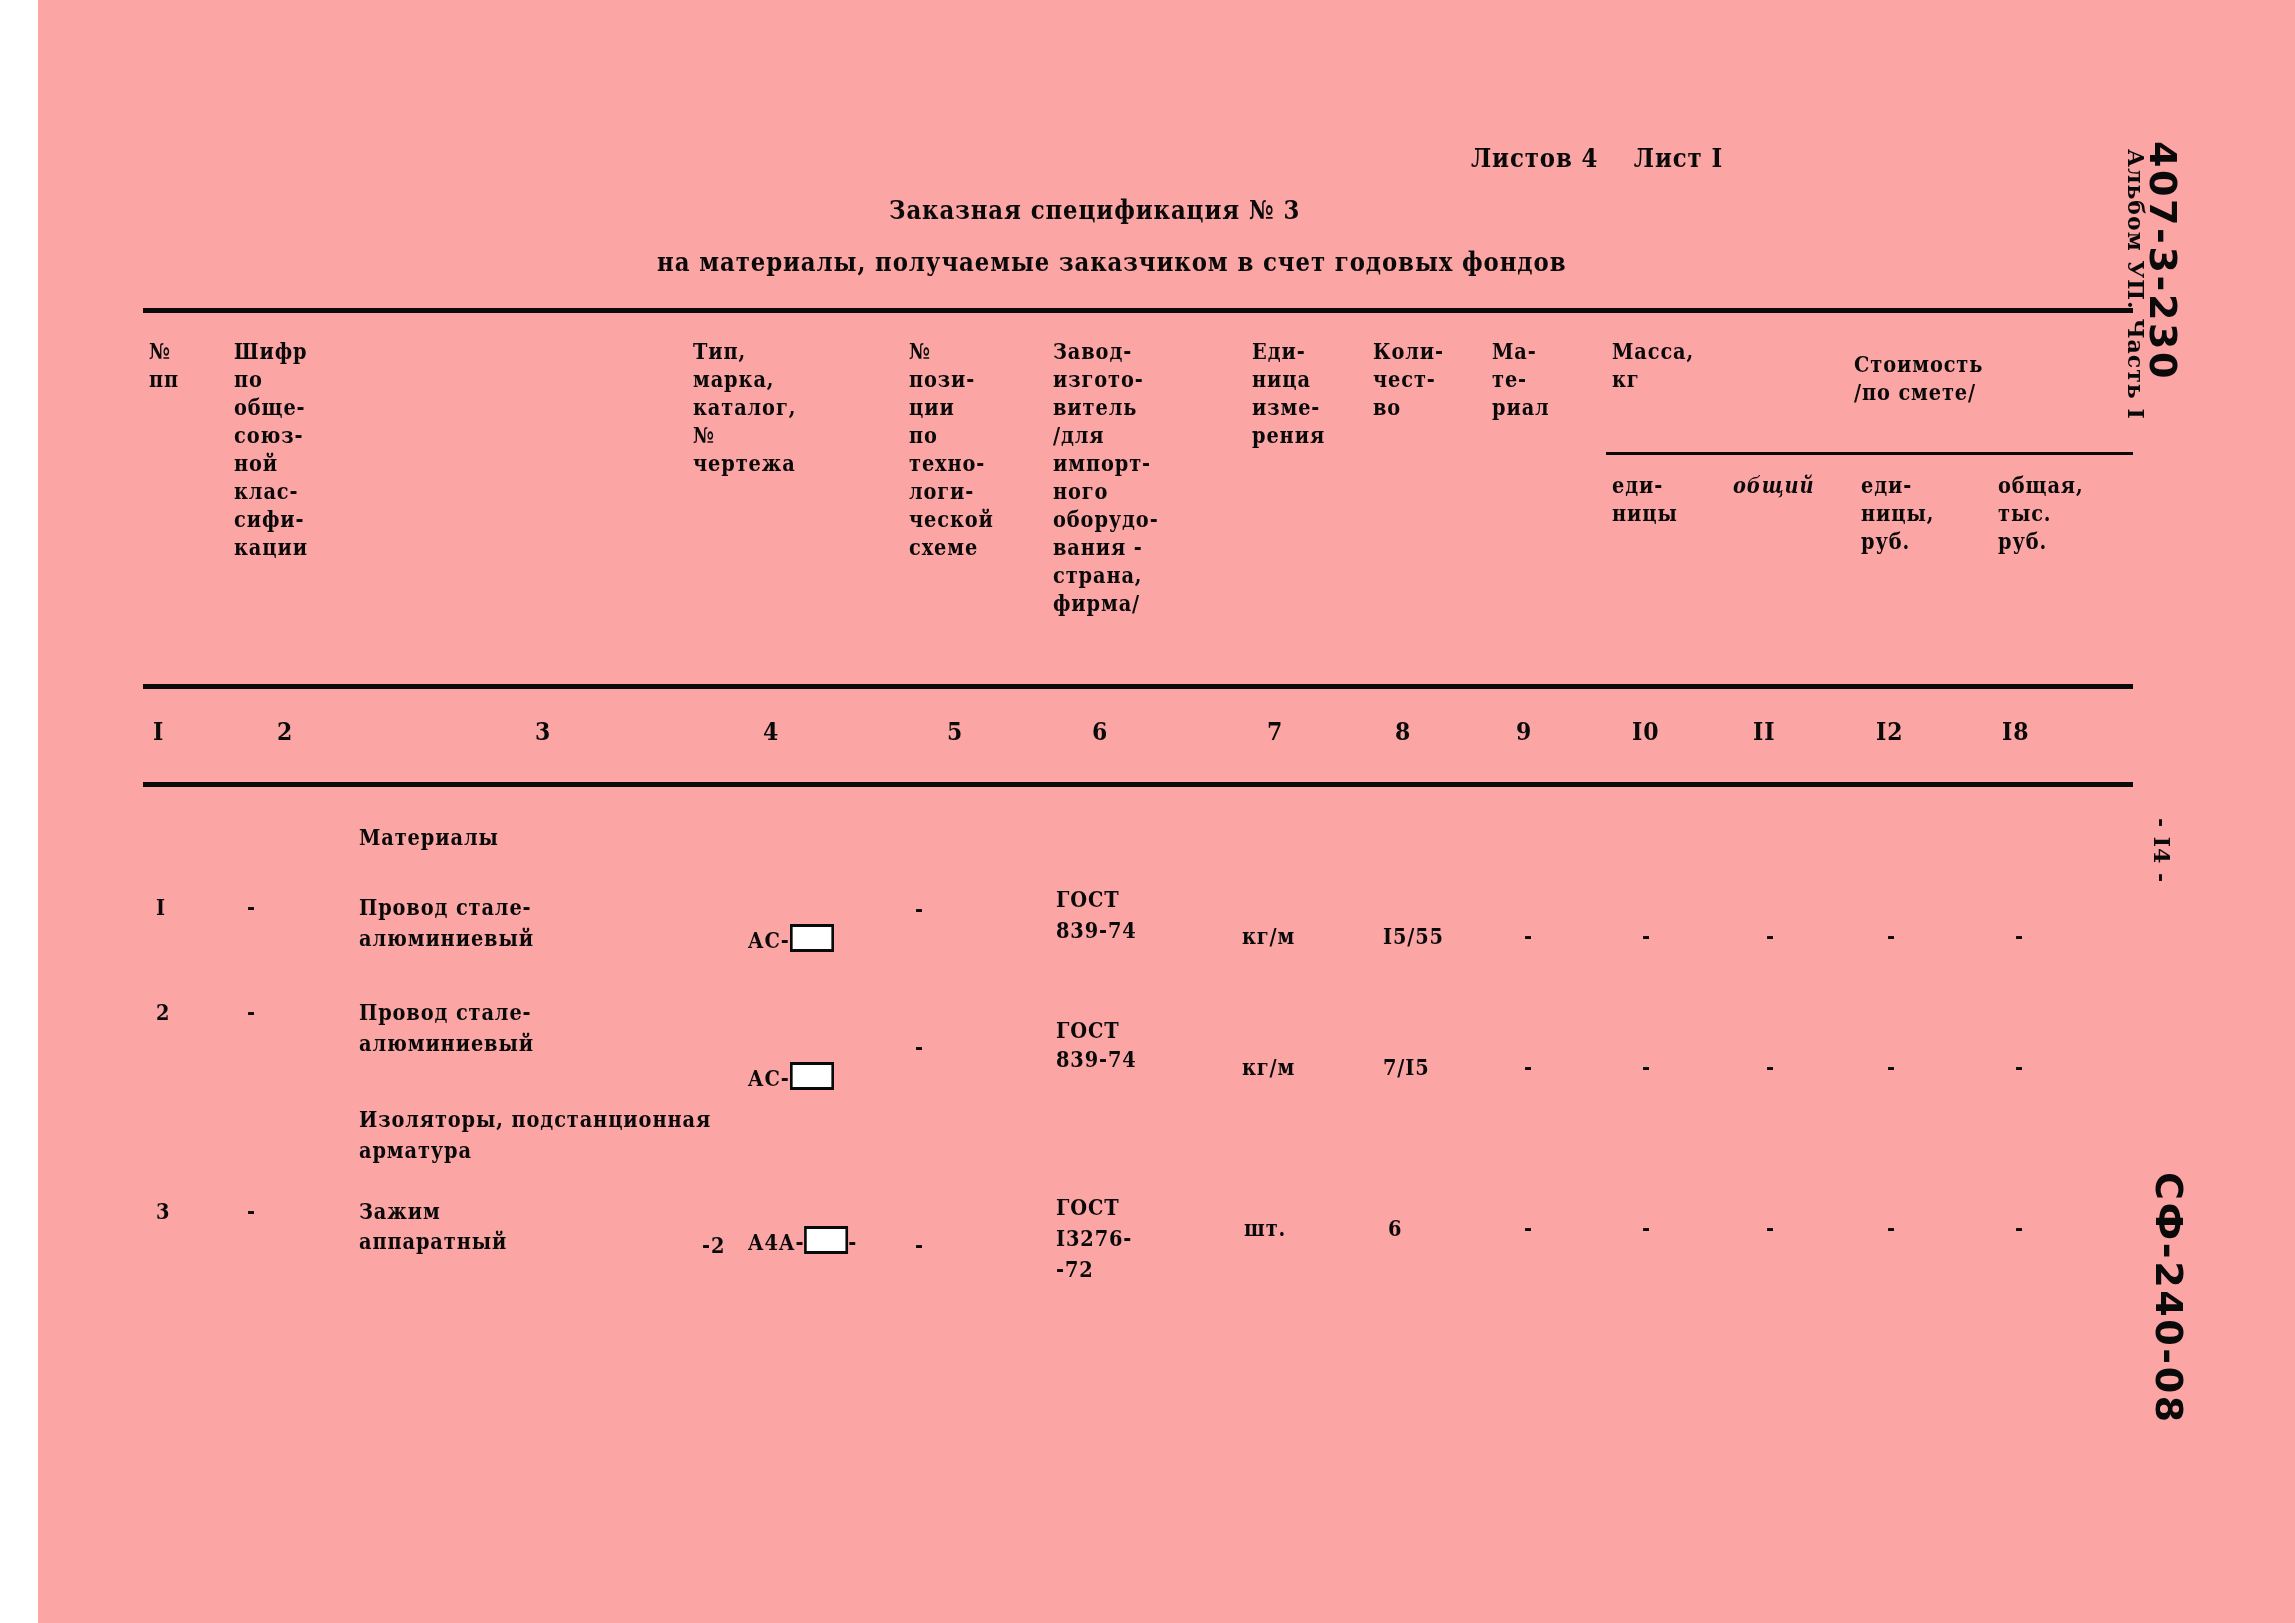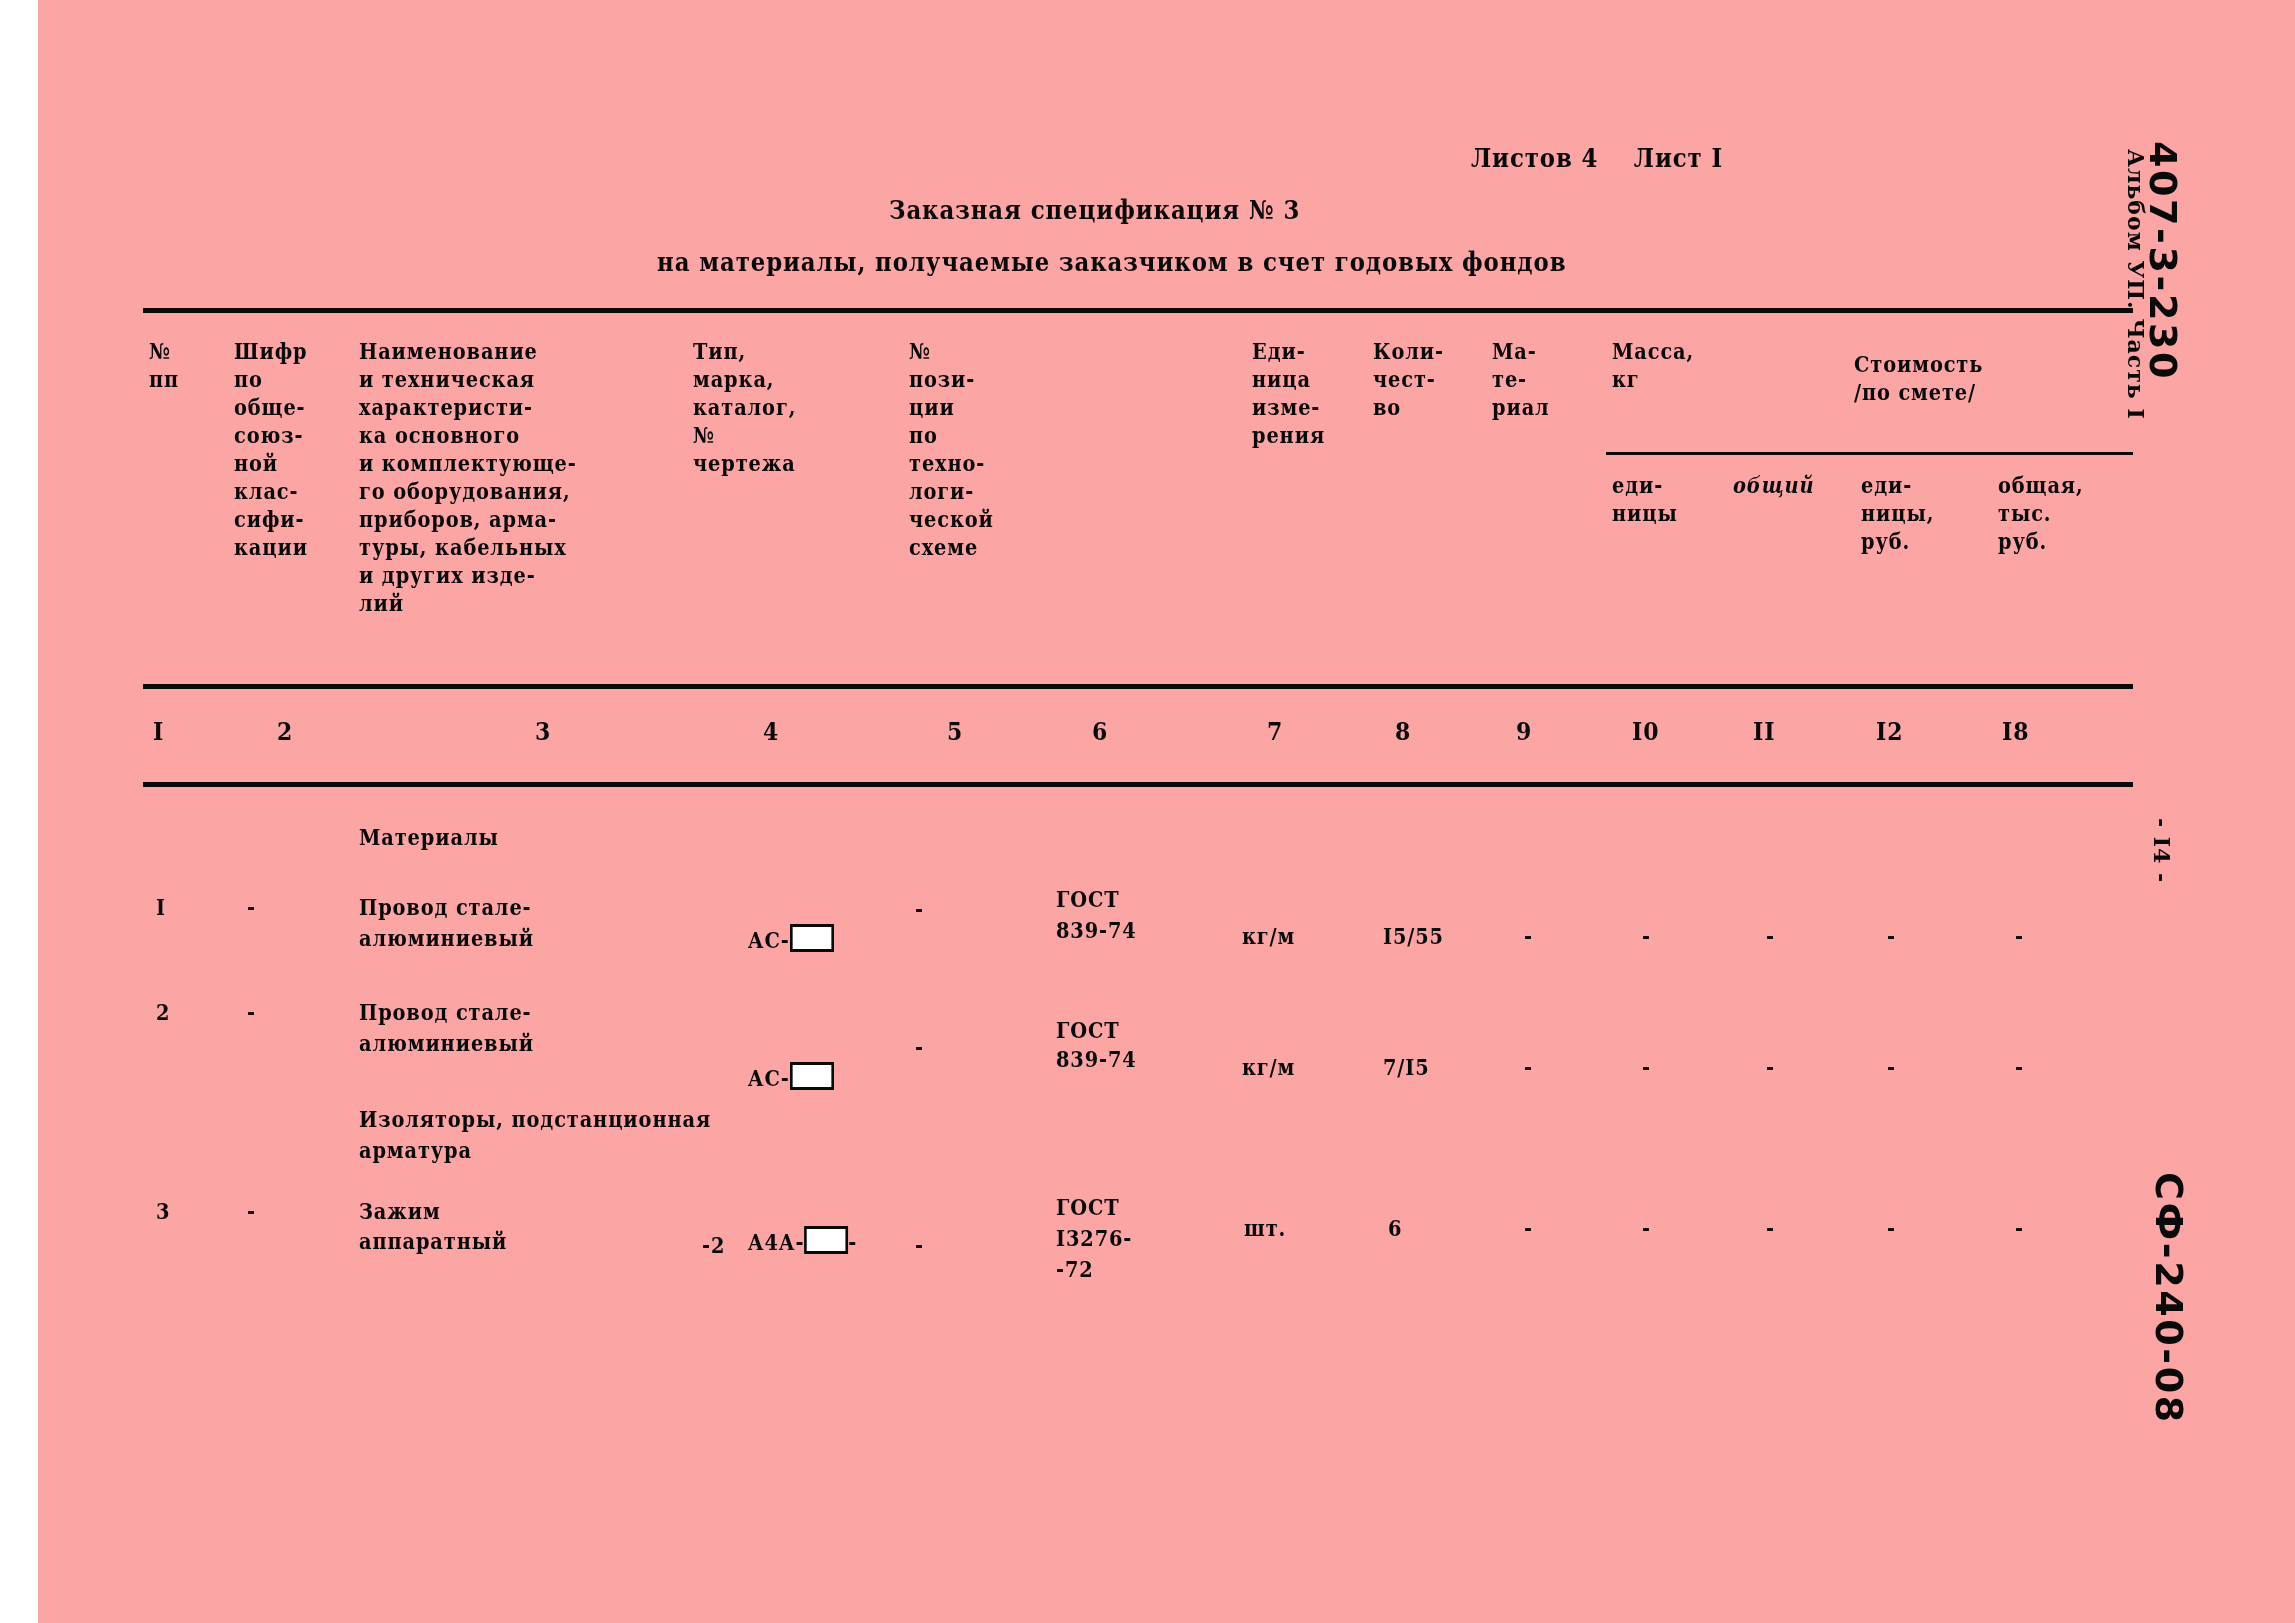--- a/index.html
+++ b/index.html
@@ -109,18 +109,6 @@
     <div class="tw s-head">кации</div>
   </div>
 
-  <div class="col-head-cell" style="left:321px; top:337px;">
-    <div class="tw s-head">Наименование</div>
-    <div class="tw s-head">и техническая</div>
-    <div class="tw s-head">характеристи-</div>
-    <div class="tw s-head">ка основного</div>
-    <div class="tw s-head">и комплектующе-</div>
-    <div class="tw s-head">го оборудования,</div>
-    <div class="tw s-head">приборов, арма-</div>
-    <div class="tw s-head">туры, кабельных</div>
-    <div class="tw s-head">и других изде-</div>
-    <div class="tw s-head">лий</div>
-  </div>
 
   <div class="col-head-cell" style="left:655px; top:337px;">
     <div class="tw s-head">Тип,</div>

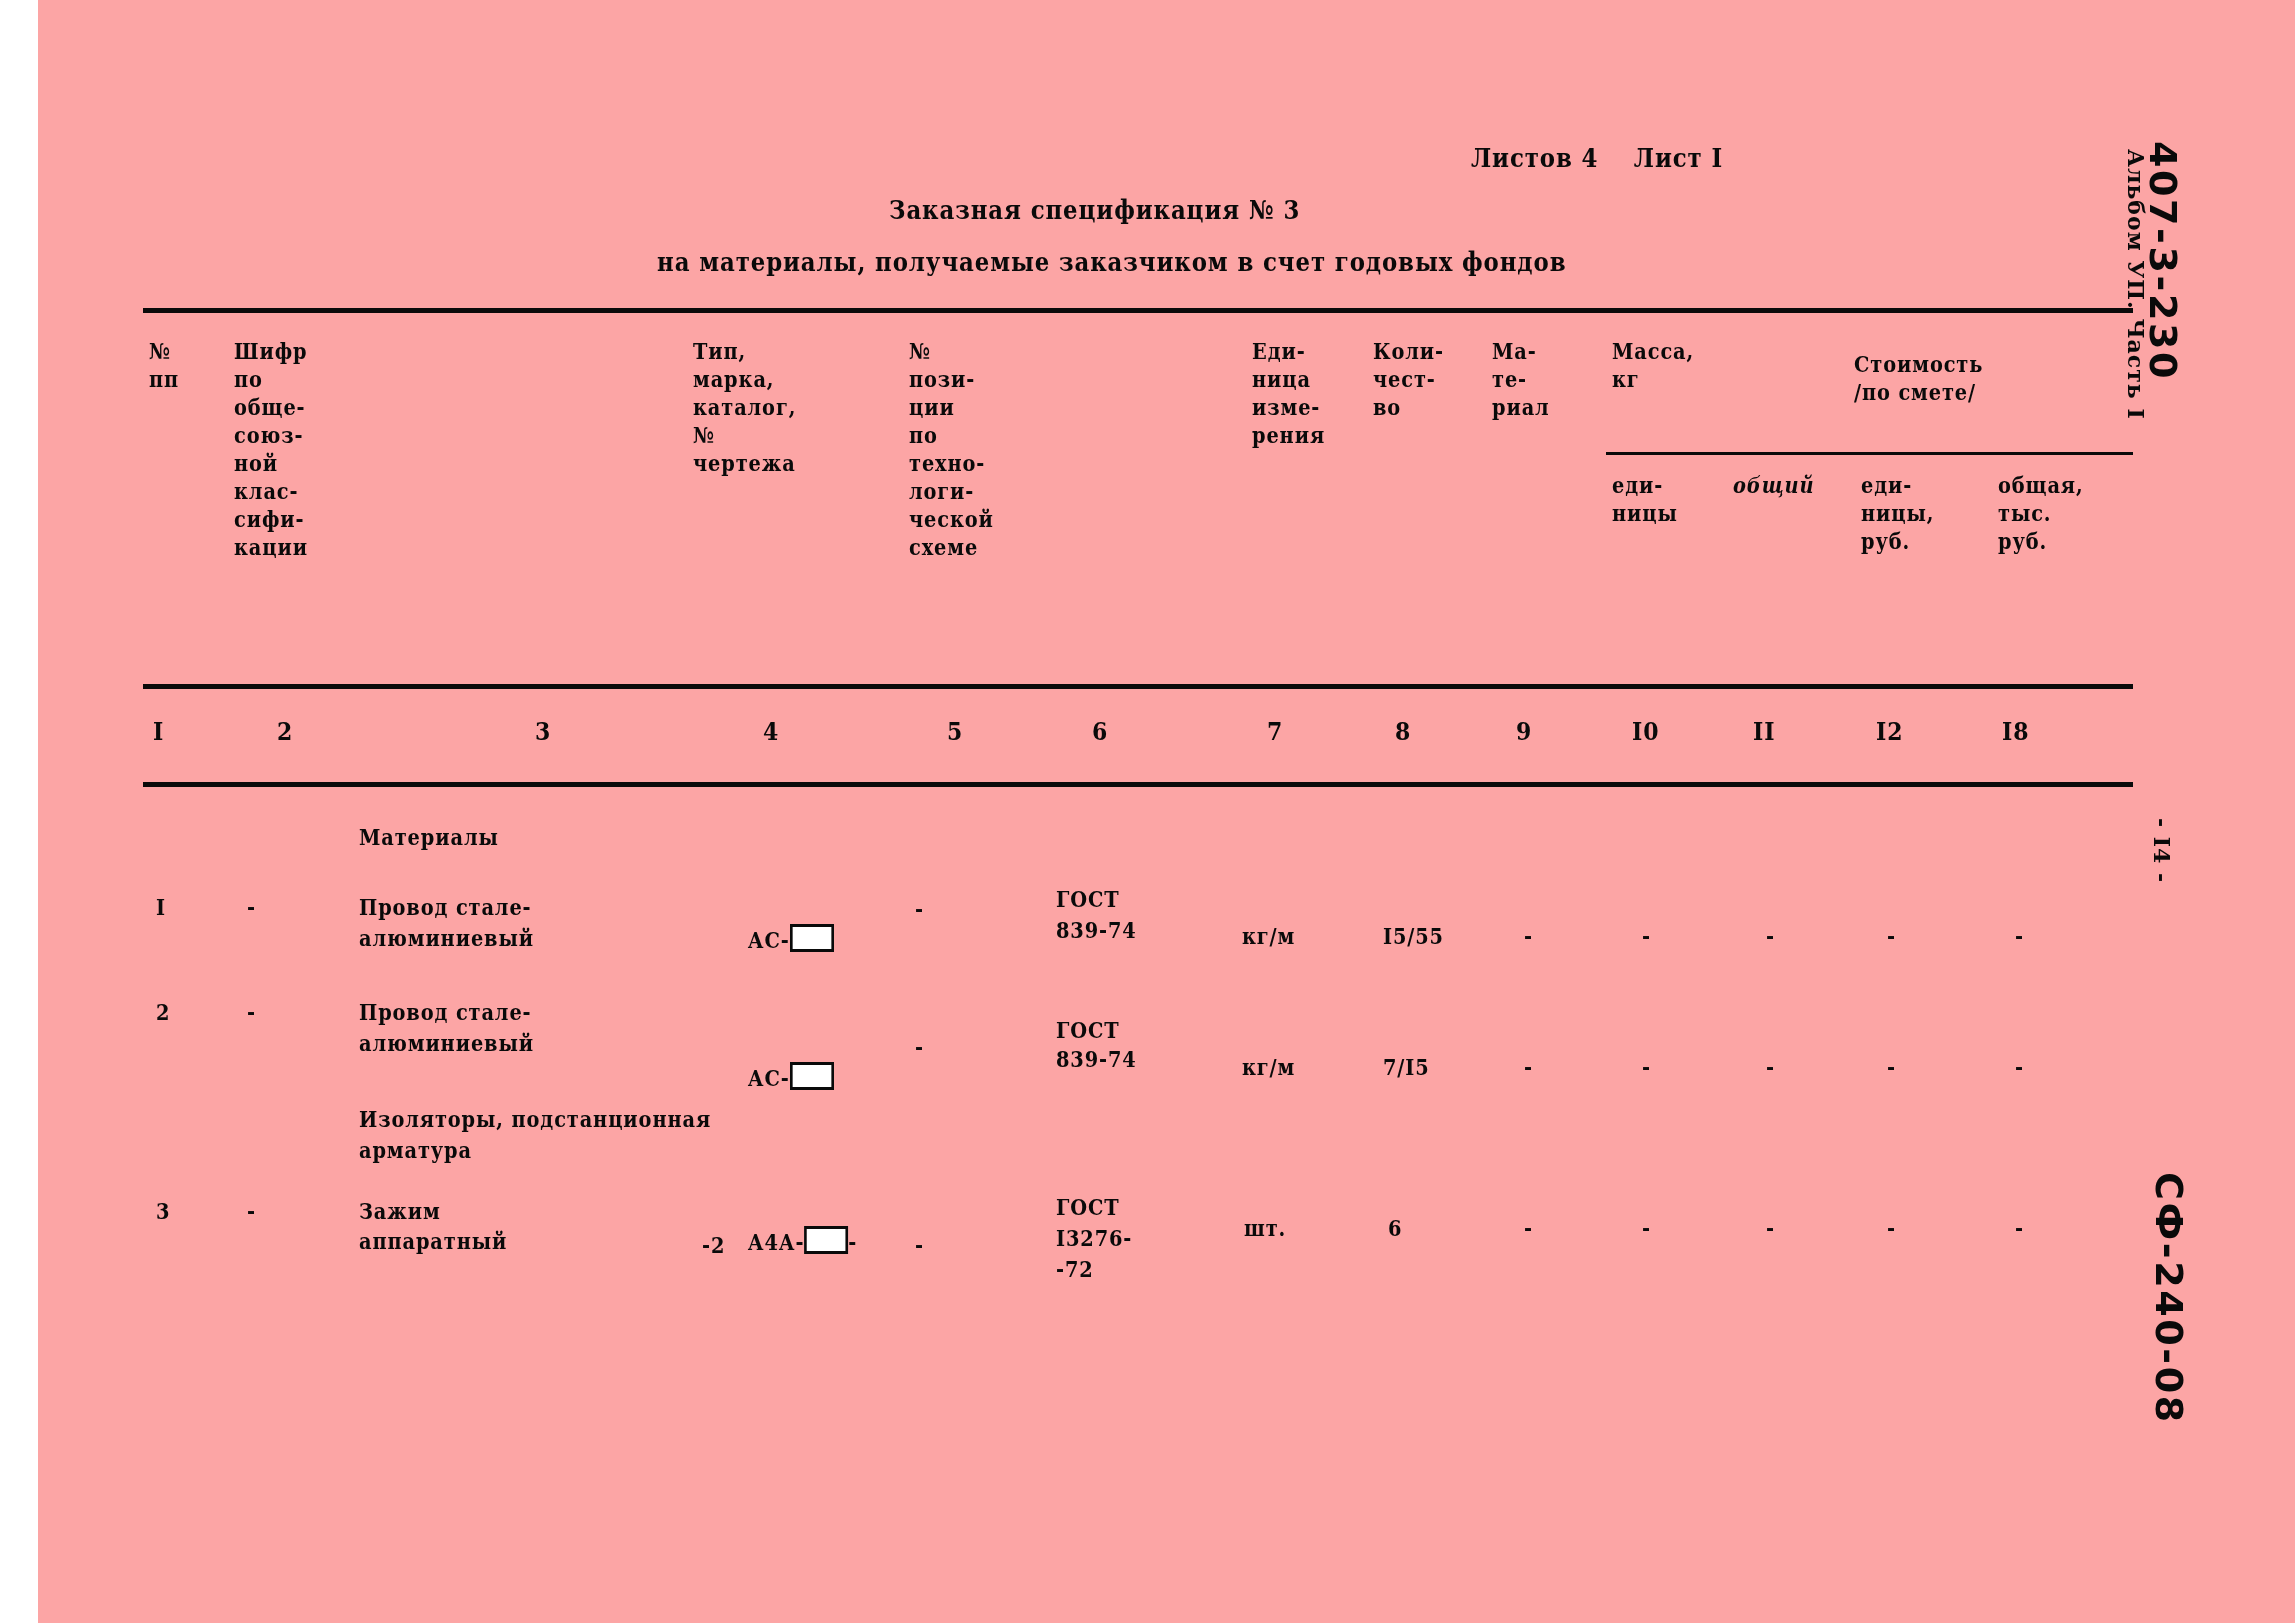--- a/index.html
+++ b/index.html
@@ -129,6 +129,18 @@
     <div class="tw s-head">схеме</div>
   </div>
 
+  <div class="col-head-cell" style="left:1015px; top:337px;">
+    <div class="tw s-head">Завод-</div>
+    <div class="tw s-head">изгото-</div>
+    <div class="tw s-head">витель</div>
+    <div class="tw s-head">/для</div>
+    <div class="tw s-head">импорт-</div>
+    <div class="tw s-head">ного</div>
+    <div class="tw s-head">оборудо-</div>
+    <div class="tw s-head">вания -</div>
+    <div class="tw s-head">страна,</div>
+    <div class="tw s-head">фирма/</div>
+  </div>
 
   <div class="col-head-cell" style="left:1214px; top:337px;">
     <div class="tw s-head">Еди-</div>

